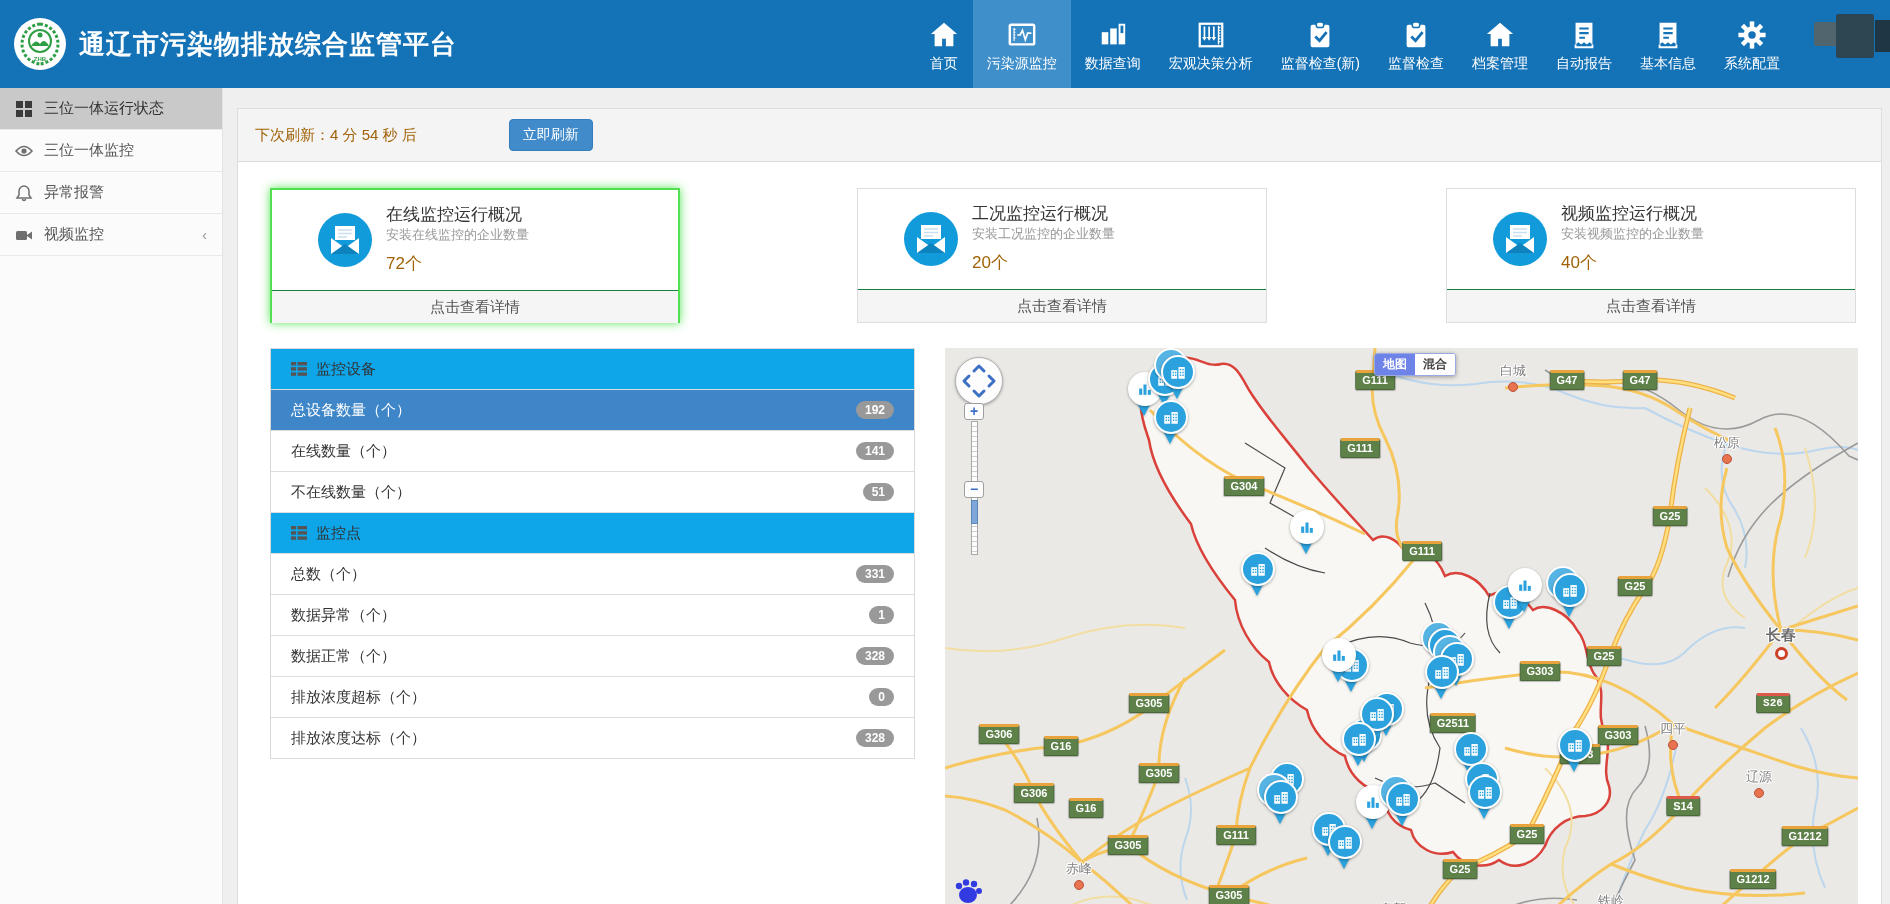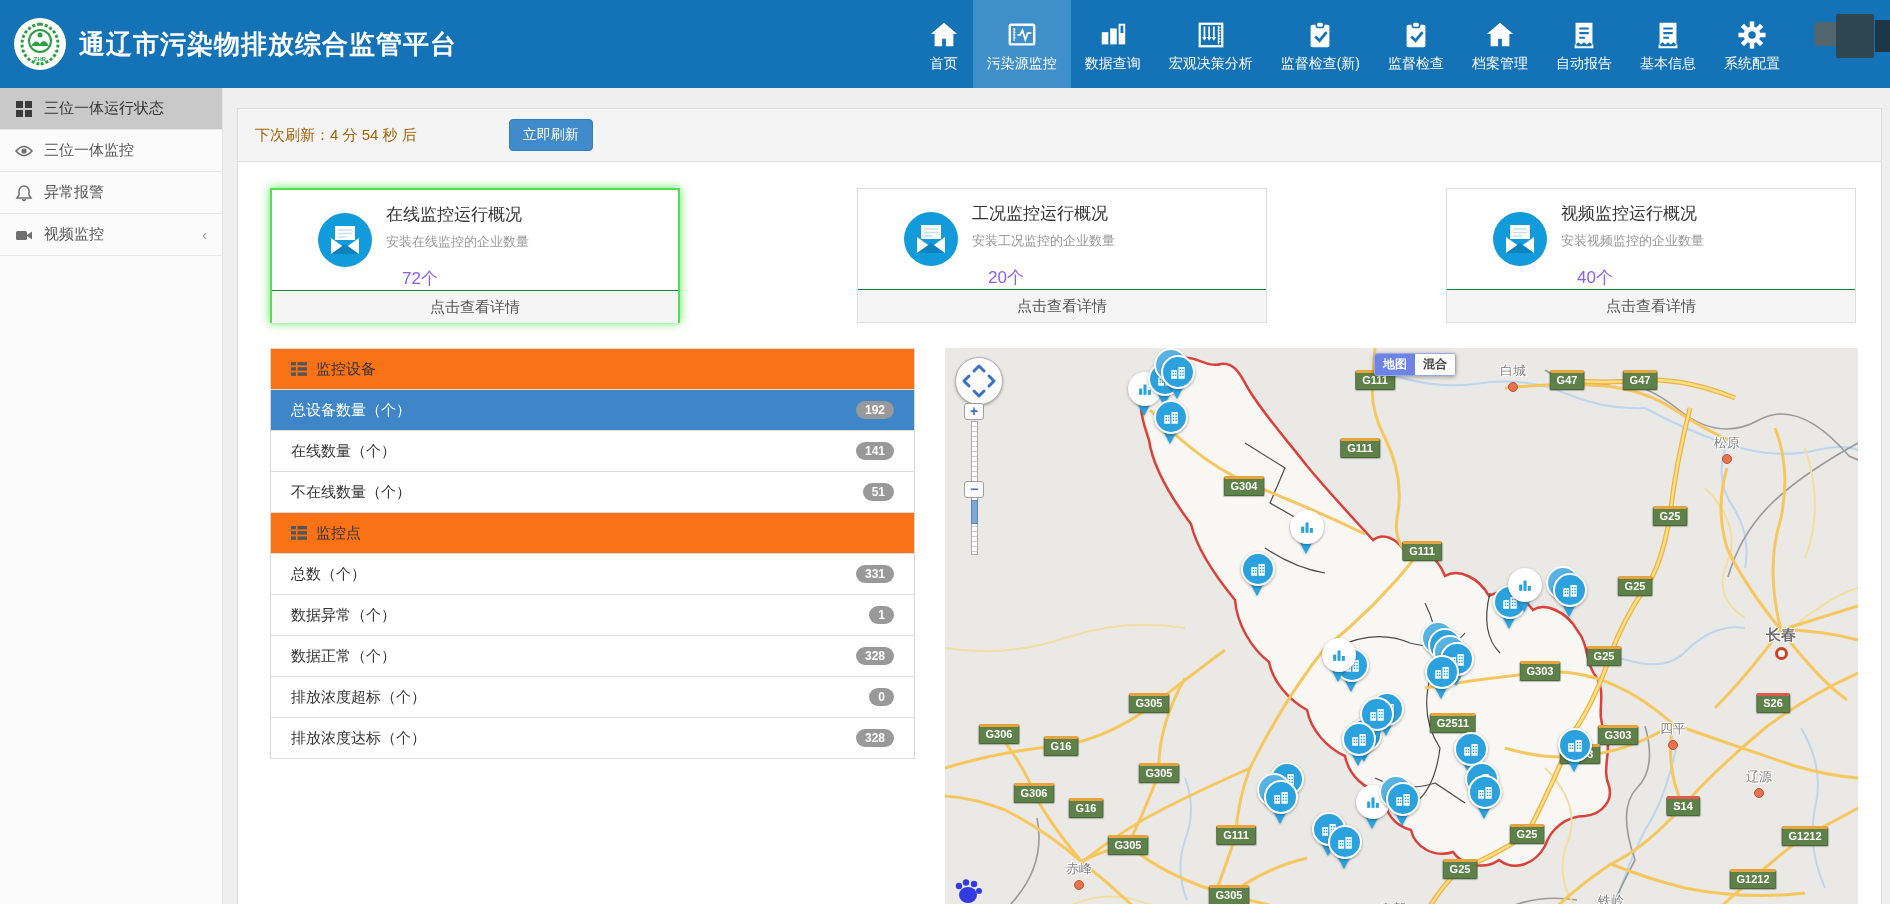--- a/index.html
+++ b/index.html
@@ -43,7 +43,7 @@
   .card-icon{position:absolute;left:46px;top:23px;width:54px;height:54px}
   .card-icon svg{width:54px;height:54px;display:block}
   .card-text{position:absolute;left:114px;top:13px}
-  .card-title{font-size:17px;color:#333;margin:0 0 7px}
+  .card-title{font-size:17px;color:#333;margin:0 0 0}
   .card-sub{font-size:13px;color:#999;margin:0 0 8px}
   .card-value{font-size:17px;color:#8b5cf6;margin:16px}
   .card-footer{height:32px;line-height:32px;border-top:1px solid #15803d;background:#f5f5f5;text-align:center;

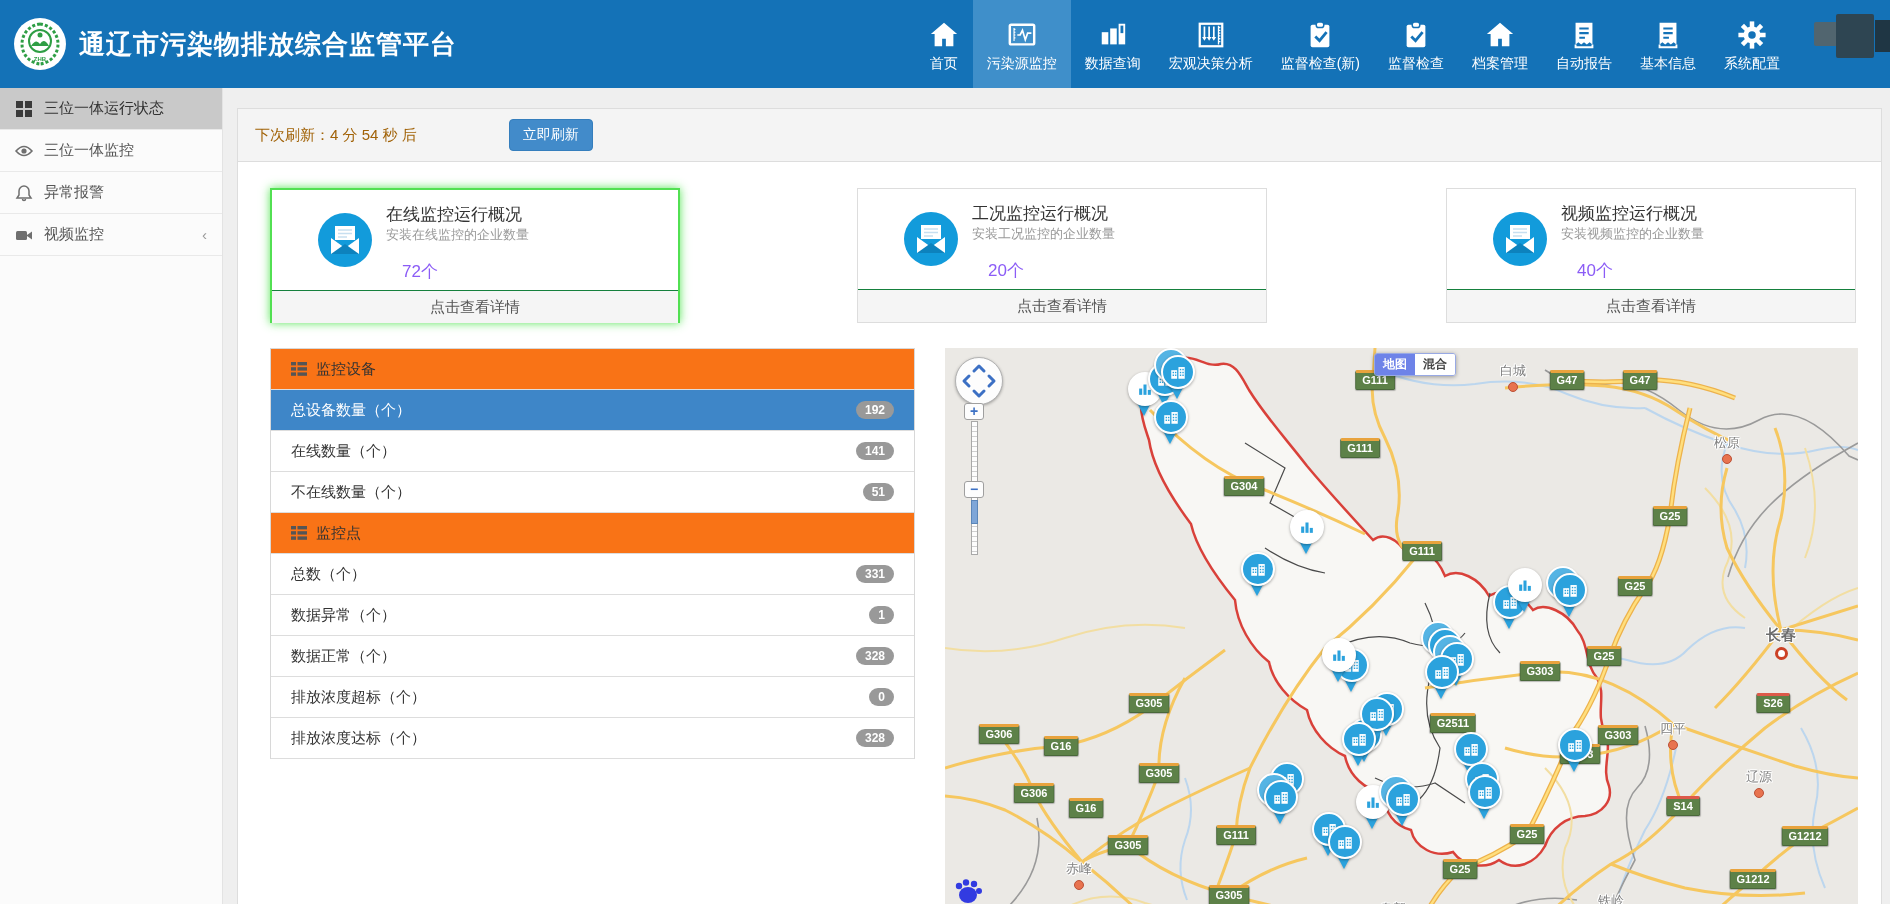--- a/index.html
+++ b/index.html
@@ -45,7 +45,7 @@
   .card-text{position:absolute;left:114px;top:13px}
   .card-title{font-size:17px;color:#333;margin:0 0 0}
   .card-sub{font-size:13px;color:#999;margin:0 0 8px}
-  .card-value{font-size:17px;color:#8b5cf6;margin:16px}
+  .card-value{font-size:17px;color:#a16207;margin:0}
   .card-footer{height:32px;line-height:32px;border-top:1px solid #15803d;background:#f5f5f5;text-align:center;
                font-size:15px;color:#555}
   

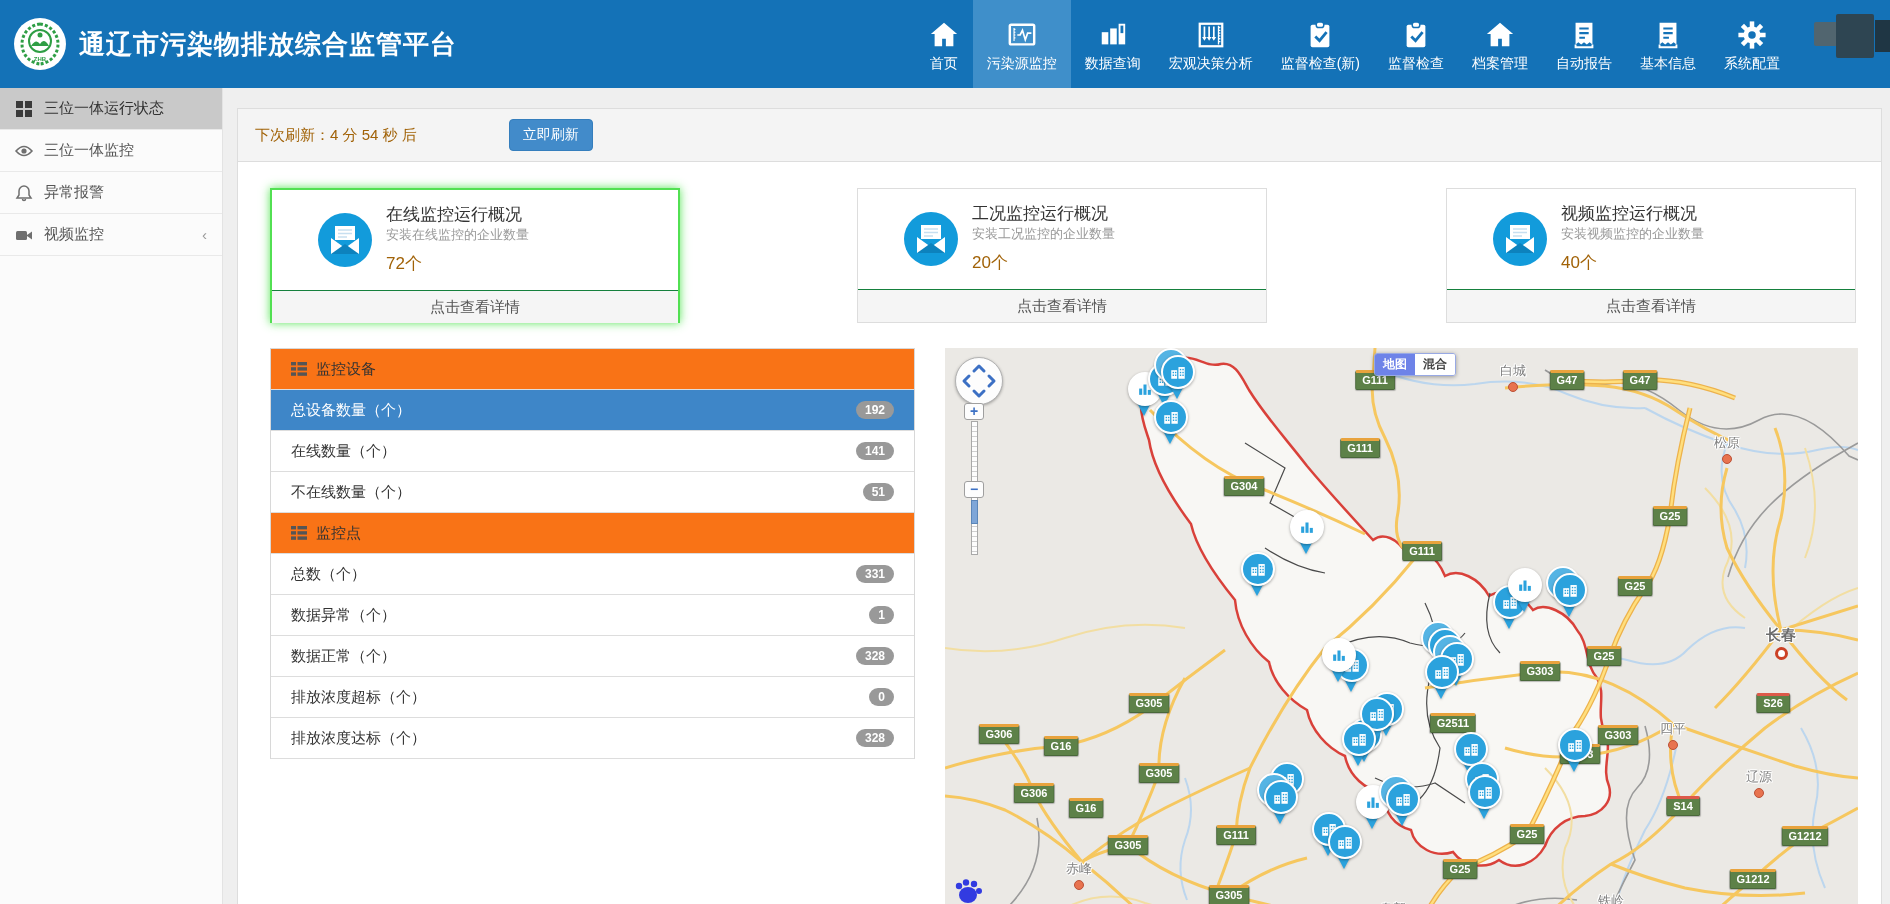--- a/index.html
+++ b/index.html
@@ -51,7 +51,7 @@
   
   .stats{position:absolute;left:32px;top:239px;width:645px;border:1px solid #d8d8d8;border-bottom:none;background:#fff;box-sizing:border-box}
   .stat-row{height:40px;border-bottom:1px solid #ddd;display:flex;align-items:center;padding:0 20px;font-size:15px;color:#333;cursor:pointer;background:#fff}
-  .stat-row.header{background:#f97316;gap:9px;cursor:default;color:#333}
+  .stat-row.header{background:#0ea5e9;gap:9px;cursor:default;color:#333}
   .stat-row.header .hicon{width:16px;height:14px;color:#555}
   .stat-row.header .hicon svg{width:16px;height:14px;display:block}
   .stat-row.active{background:#3e86c8;color:#fff}

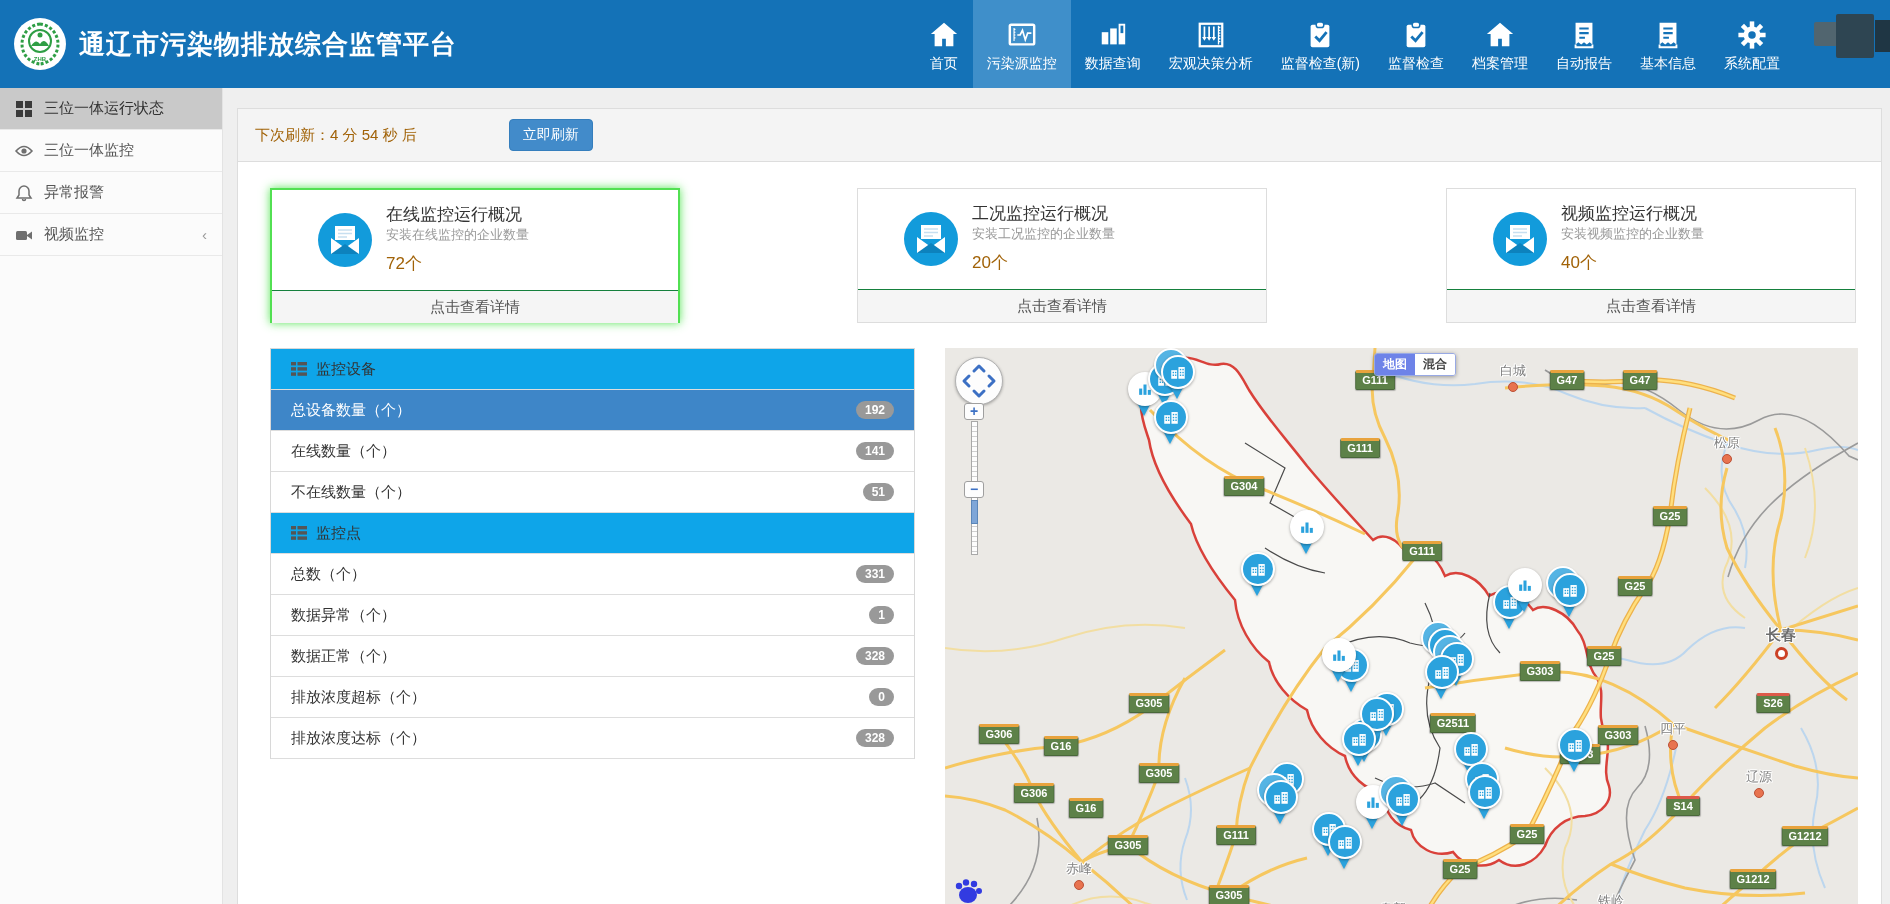--- a/index.html
+++ b/index.html
@@ -491,7 +491,7 @@
         <div class="rbadge" style="left: 477px; top: 203px;">G111</div>
         <div class="rbadge" style="left: 659px; top: 308px;">G25</div>
         <div class="rbadge" style="left: 595px; top: 323px;">G303</div>
-        <div class="rbadge s" style="left: 828px; top: 355px;">S26</div>
+        <div class="rbadge s" style="left: 828px; top: 355px; font-family: Liberation Mono, monospace;">S26</div>
         <div class="rbadge" style="left: 508px; top: 375px;">G2511</div>
         <div class="rbadge" style="left: 673px; top: 387px;">G303</div>
         <div class="rbadge" style="left: 635px; top: 406px;">G203</div>

